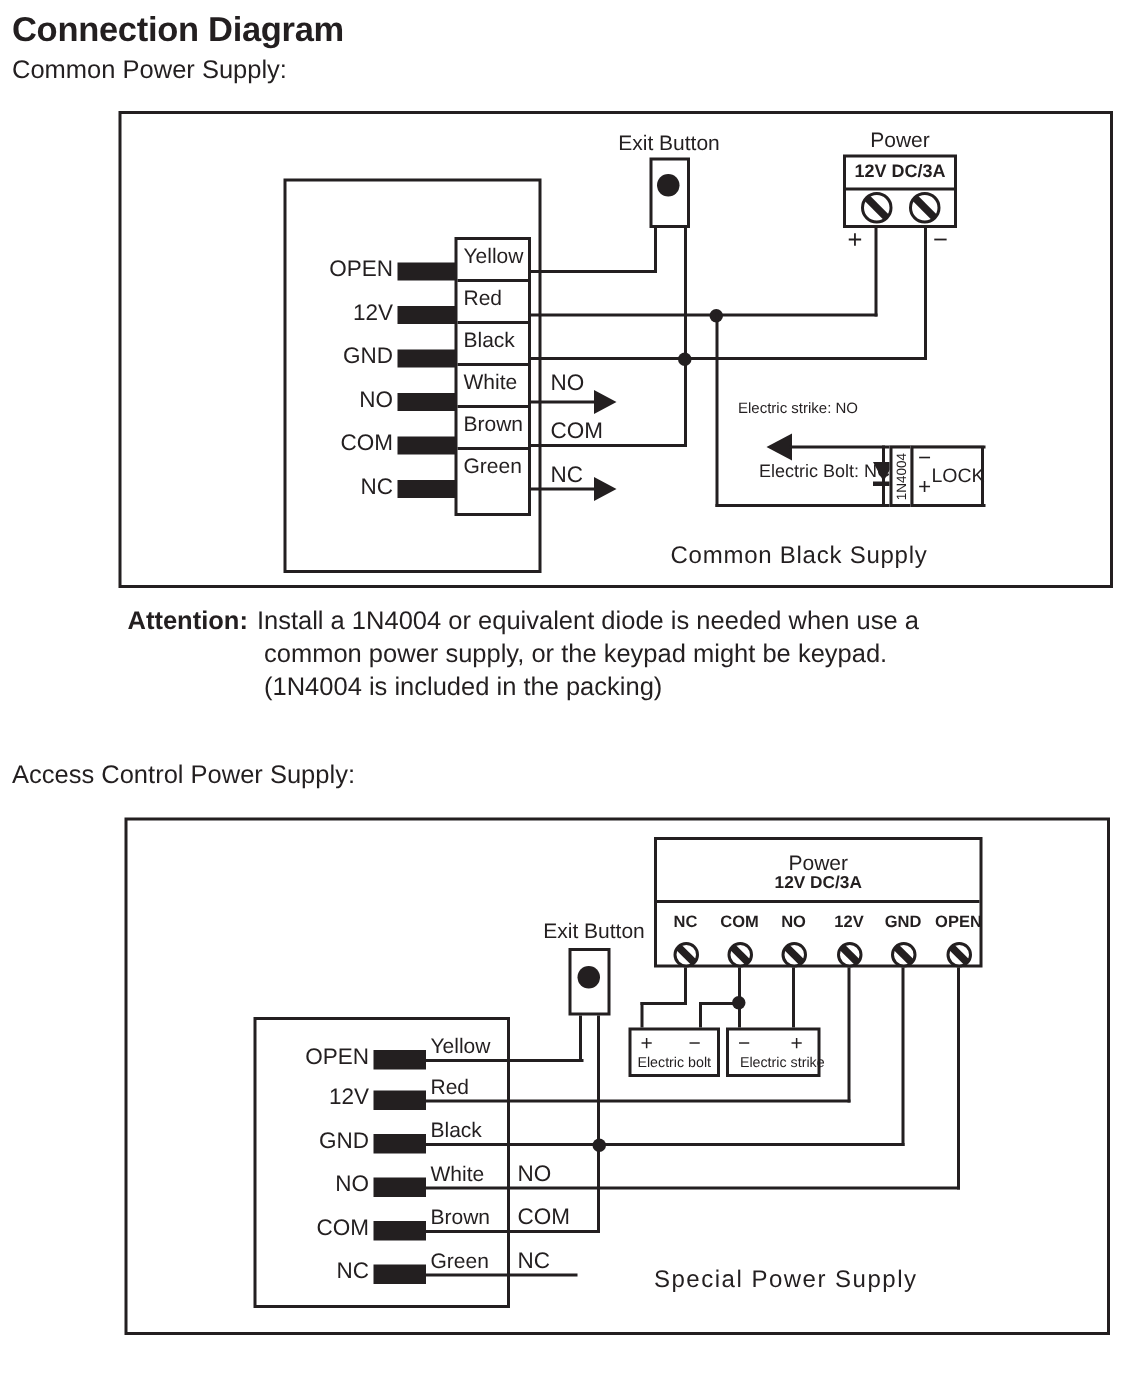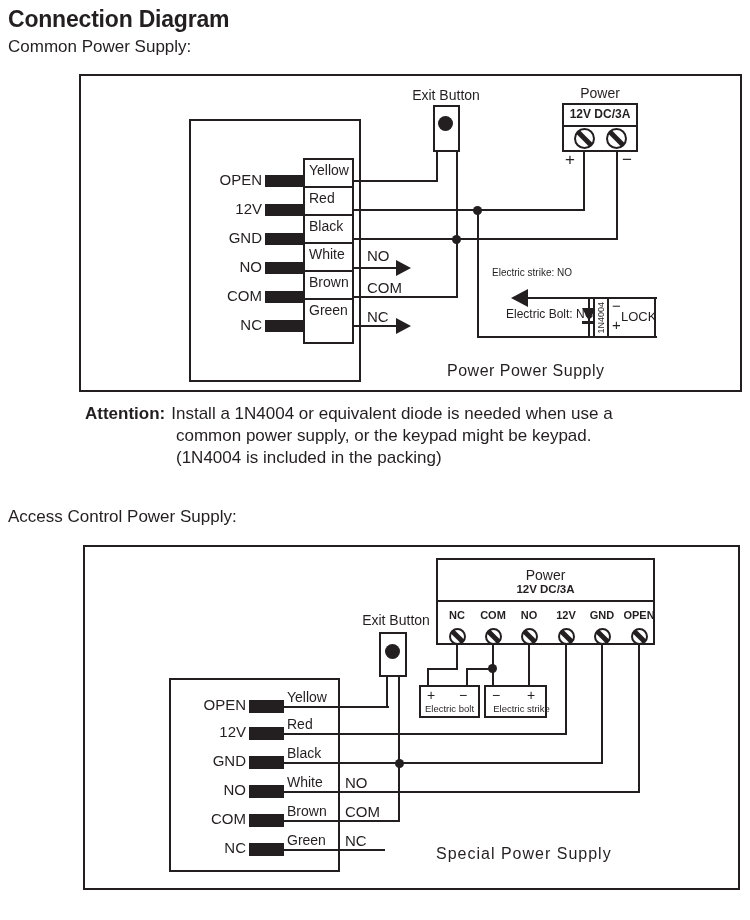--- a/index.html
+++ b/index.html
@@ -123,7 +123,7 @@
     <span class="lbl" style="left:12px;top:11px;font-size:13px;">LOCK</span>
   </div>
 
-  <div class="lbl caption" style="left:447px;top:362px;">Power Power Supply</div>
+  <div class="lbl caption" style="left:447px;top:362px;">Common Black Supply</div>
 
   <div class="lbl" style="left:85px;top:404px;font-size:17px;">
     <b>Attention:</b><span style="margin-left:6px;text-align:right;">Install a 1N4004 or equivalent diode is needed when use a</span>

